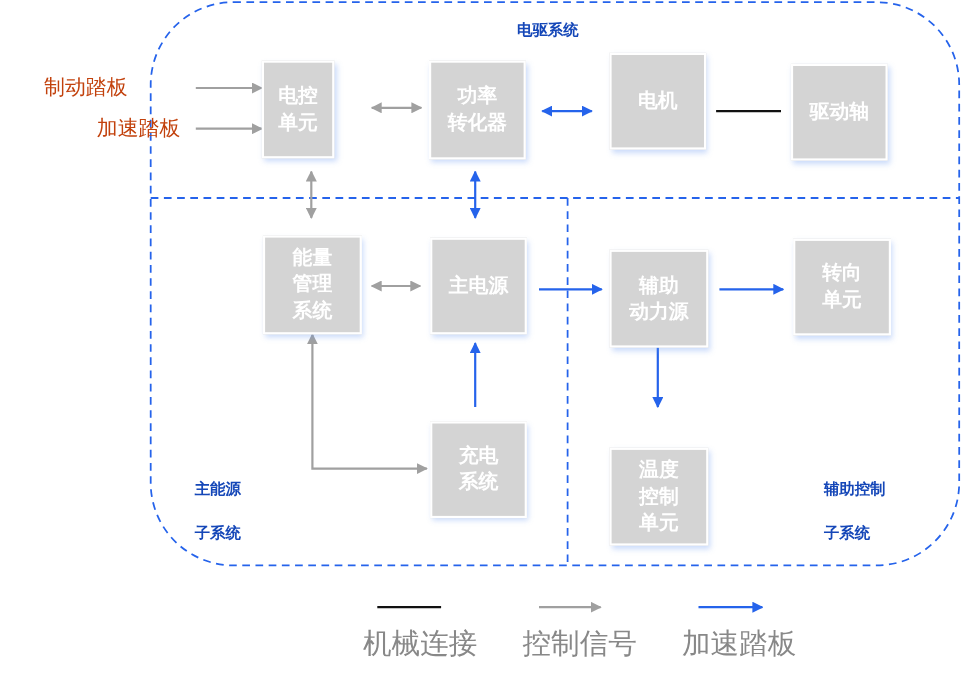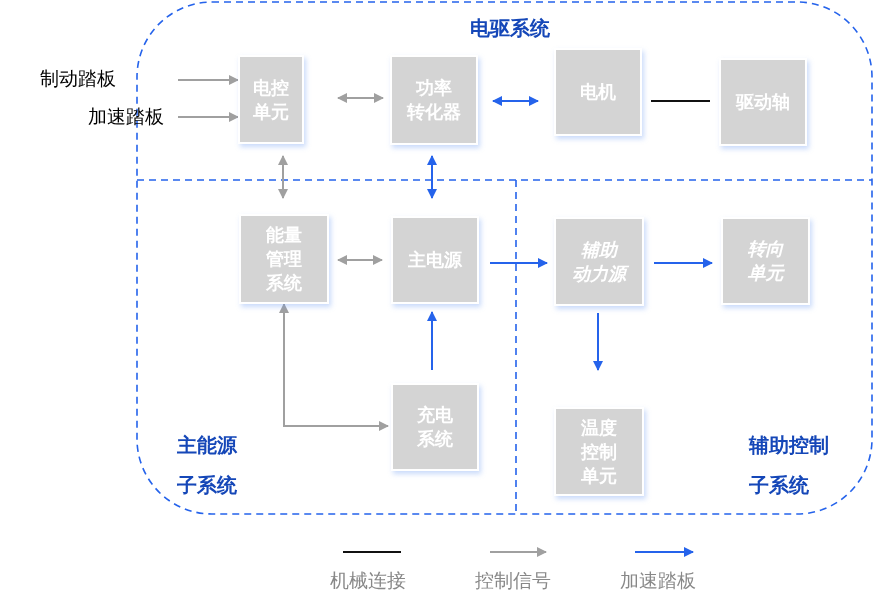--- a/index.html
+++ b/index.html
@@ -13,7 +13,7 @@
          text-align: center; white-space: pre-line; box-sizing: border-box; }
   .label { position: absolute; font-size: 18px; white-space: pre-line; }
   .side-label { color: #000000; font-size: 19px; }
-  .sys-title { color: #1547b8; font-weight: bold; font-size: 20px; line-height: 40px; }
+  .sys-title { color: #1547b8; font-weight: bold; font-size: 14px; line-height: 40px; }
   .legend-text { color: #888888; font-size: 19px; }
 </style>
 </head>

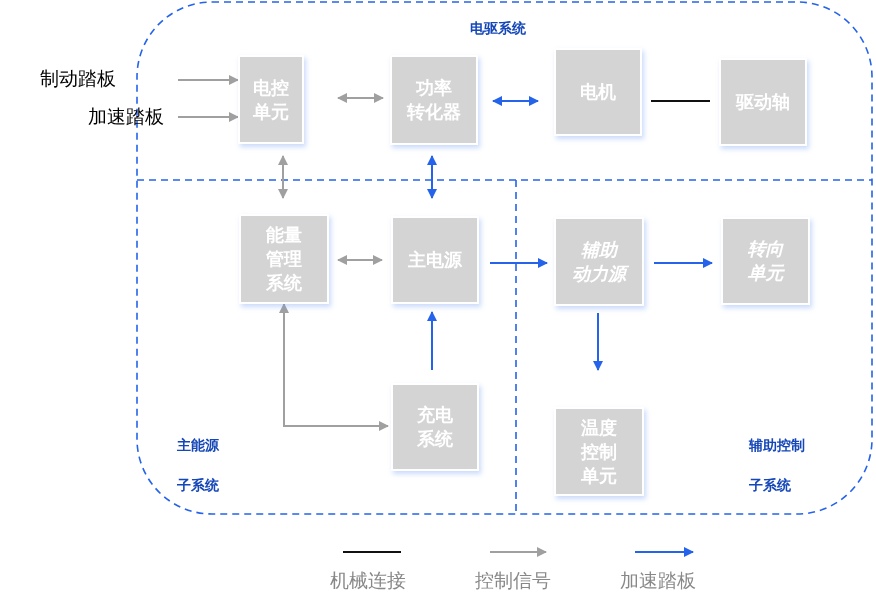--- a/index.html
+++ b/index.html
@@ -12,7 +12,7 @@
          color: #ffffff; font-weight: bold; font-size: 18px; line-height: 24px;
          text-align: center; white-space: pre-line; box-sizing: border-box; }
   .label { position: absolute; font-size: 18px; white-space: pre-line; }
-  .side-label { color: #000000; font-size: 19px; }
+  .side-label { color: #c2410c; font-size: 19px; }
   .sys-title { color: #1547b8; font-weight: bold; font-size: 14px; line-height: 40px; }
   .legend-text { color: #888888; font-size: 19px; }
 </style>

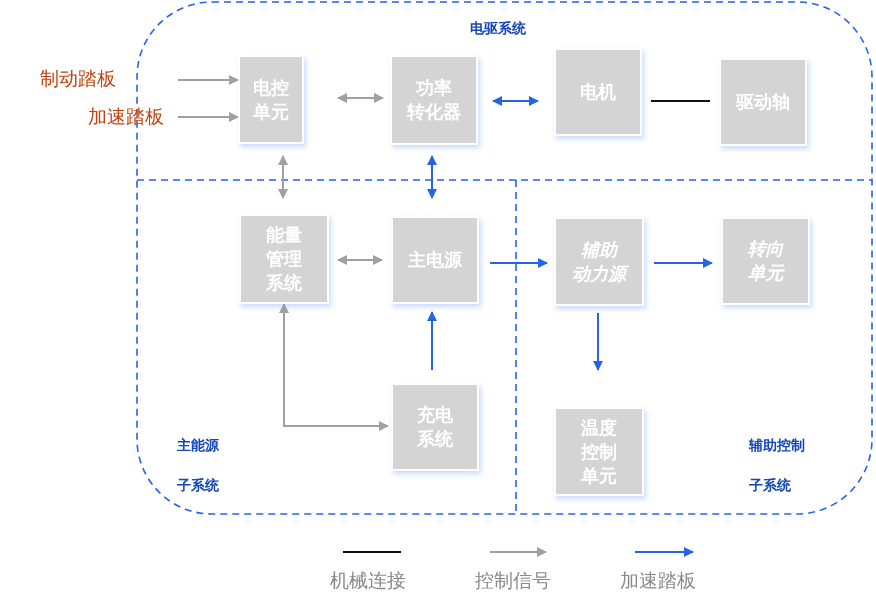--- a/index.html
+++ b/index.html
@@ -87,7 +87,7 @@
 管理
 系统</div>
 <div class="box" style="left:391px;top:216px;width:88px;height:88px;">主电源</div>
-<div class="box" style="left:554px;top:217px;width:90px;height:89px;font-style:italic;">辅助
+<div class="box" style="left:554px;top:227px;width:90px;height:89px;">辅助
 动力源</div>
 <div class="box" style="left:721px;top:217px;width:89px;height:88px;font-style:italic;">转向
 单元</div>

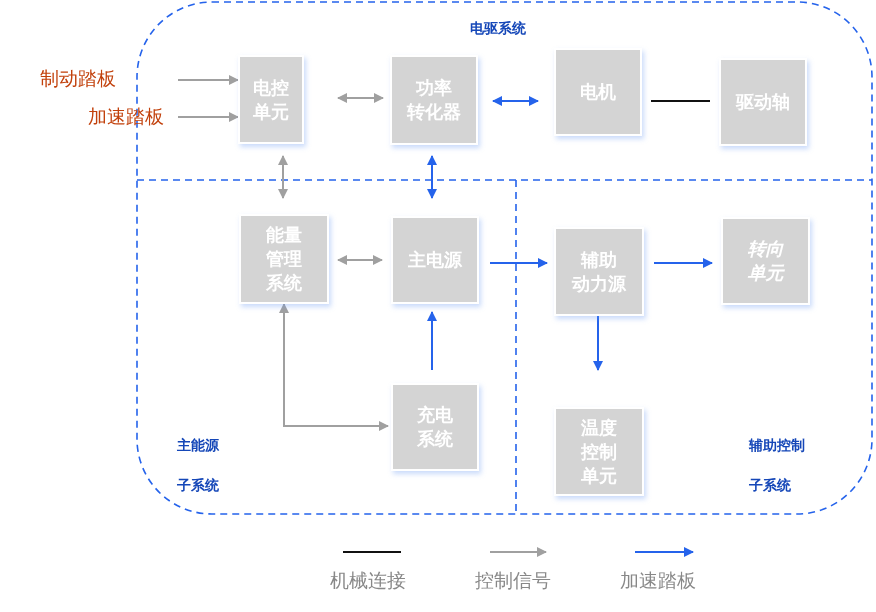--- a/index.html
+++ b/index.html
@@ -89,7 +89,7 @@
 <div class="box" style="left:391px;top:216px;width:88px;height:88px;">主电源</div>
 <div class="box" style="left:554px;top:227px;width:90px;height:89px;">辅助
 动力源</div>
-<div class="box" style="left:721px;top:217px;width:89px;height:88px;font-style:italic;">转向
+<div class="box" style="left:721px;top:217px;width:89px;height:88px;">转向
 单元</div>
 
 <div class="box" style="left:391px;top:383px;width:88px;height:88px;">充电

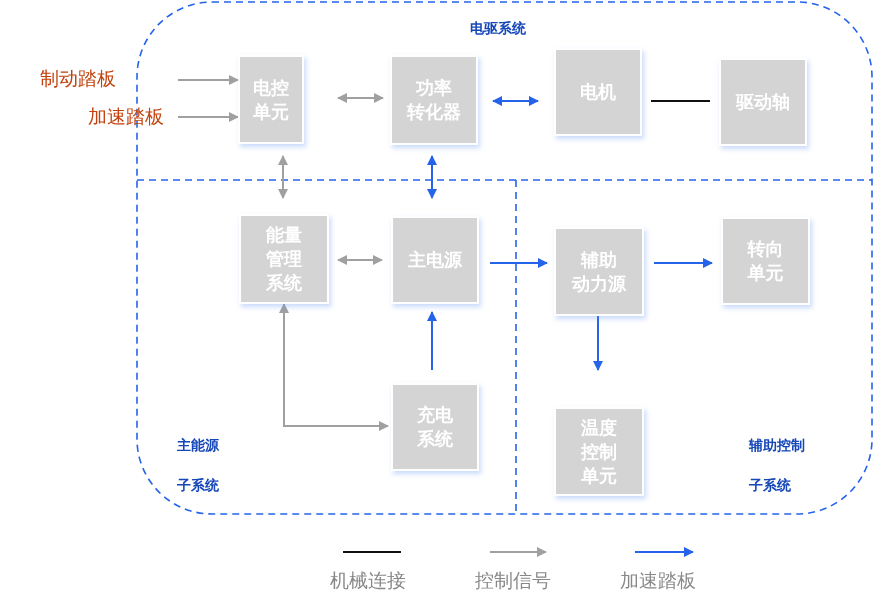--- a/index.html
+++ b/index.html
@@ -14,7 +14,7 @@
   .label { position: absolute; font-size: 18px; white-space: pre-line; }
   .side-label { color: #c2410c; font-size: 19px; }
   .sys-title { color: #1547b8; font-weight: bold; font-size: 14px; line-height: 40px; }
-  .legend-text { color: #888888; font-size: 19px; }
+  .legend-text { color: #888888; font-size: 26px; }
 </style>
 </head>
 <body>

